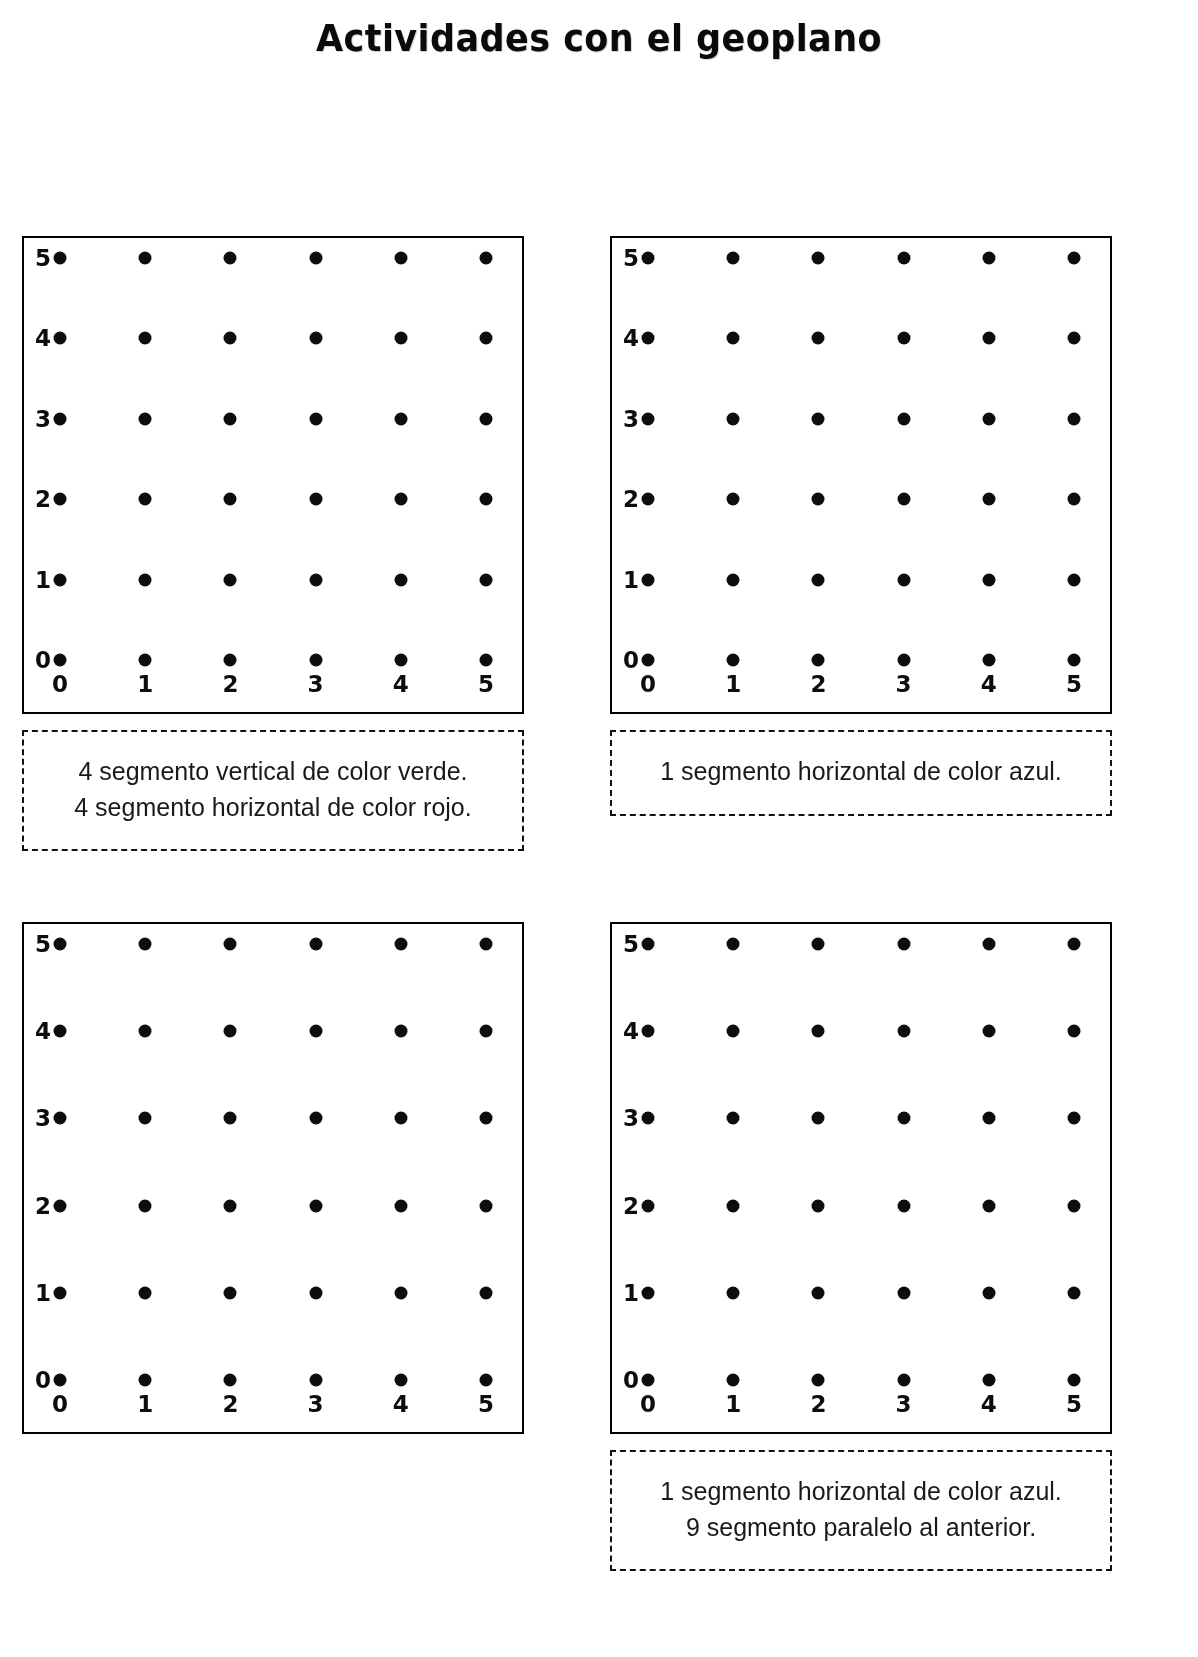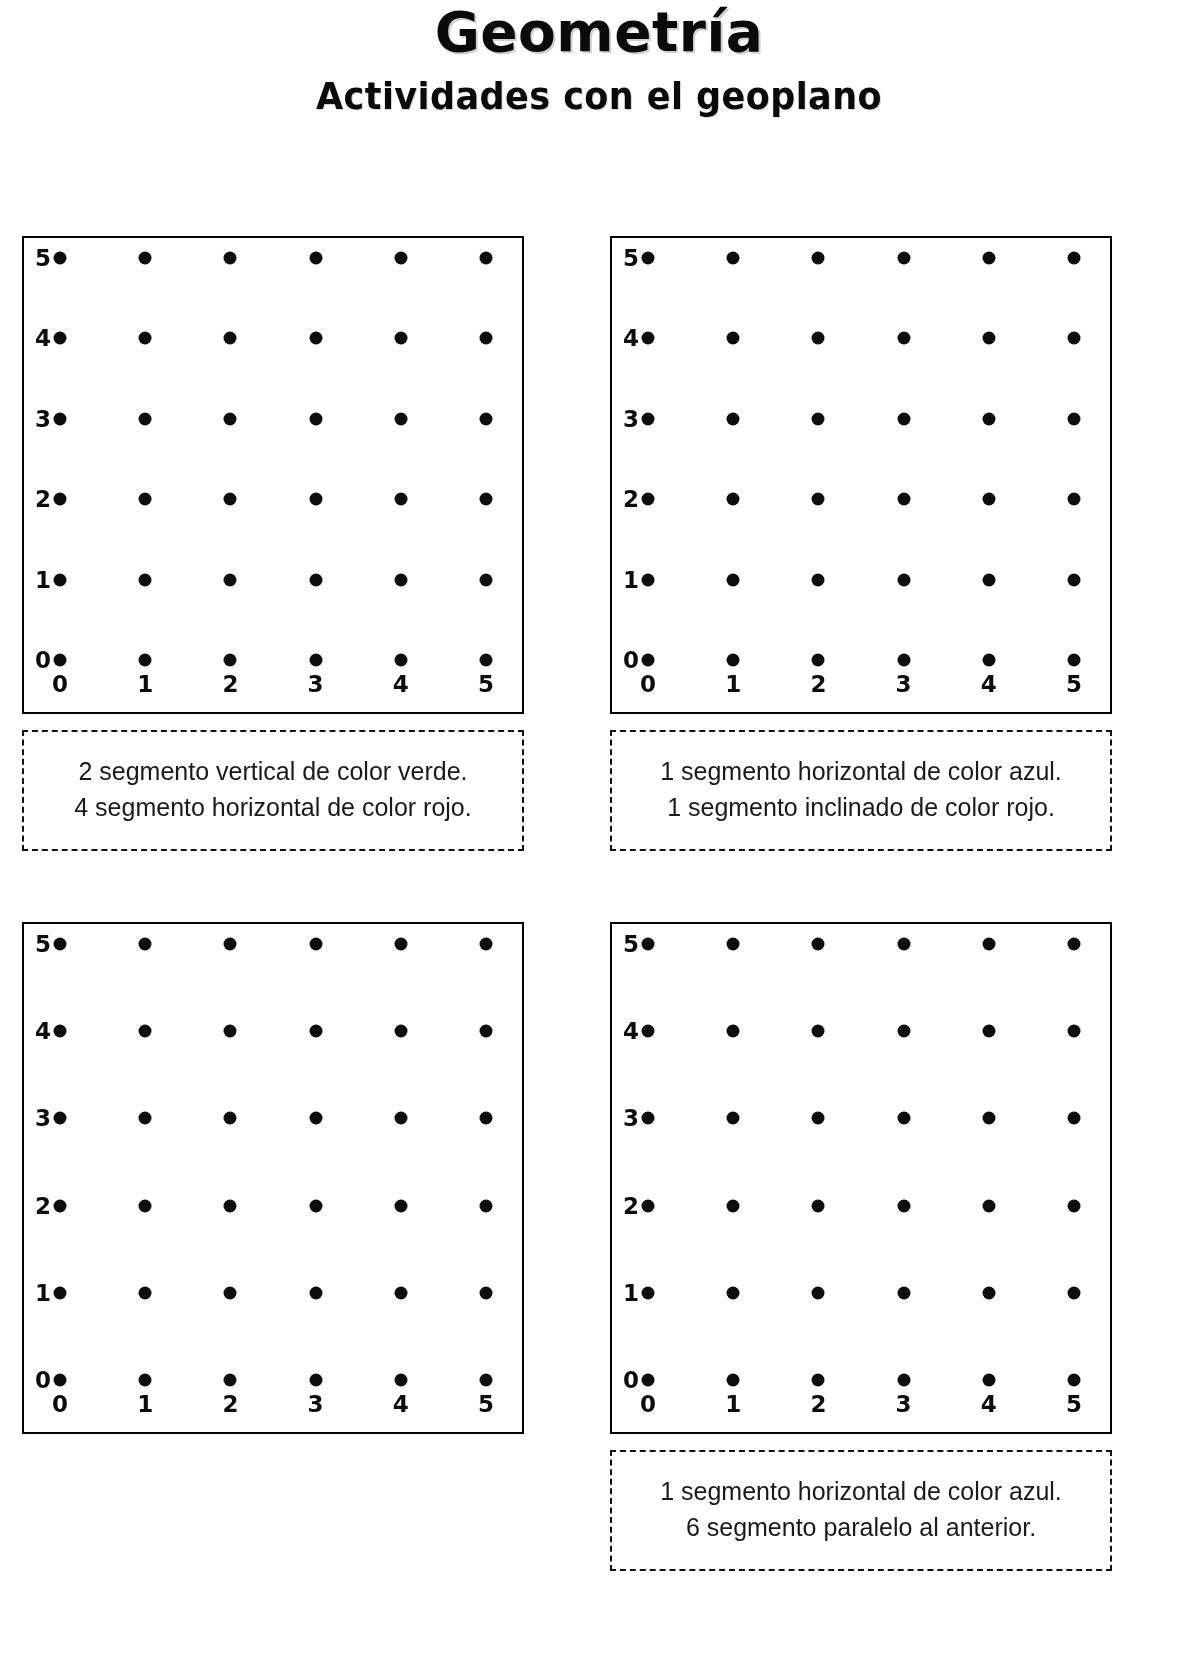--- a/index.html
+++ b/index.html
@@ -122,7 +122,6 @@
 <div class="sheet">
 
   <div class="header">
-    <h1 class="doc-title">Geometría</h1>
     <h2 class="doc-subtitle">Actividades con el geoplano</h2>
   </div>
 

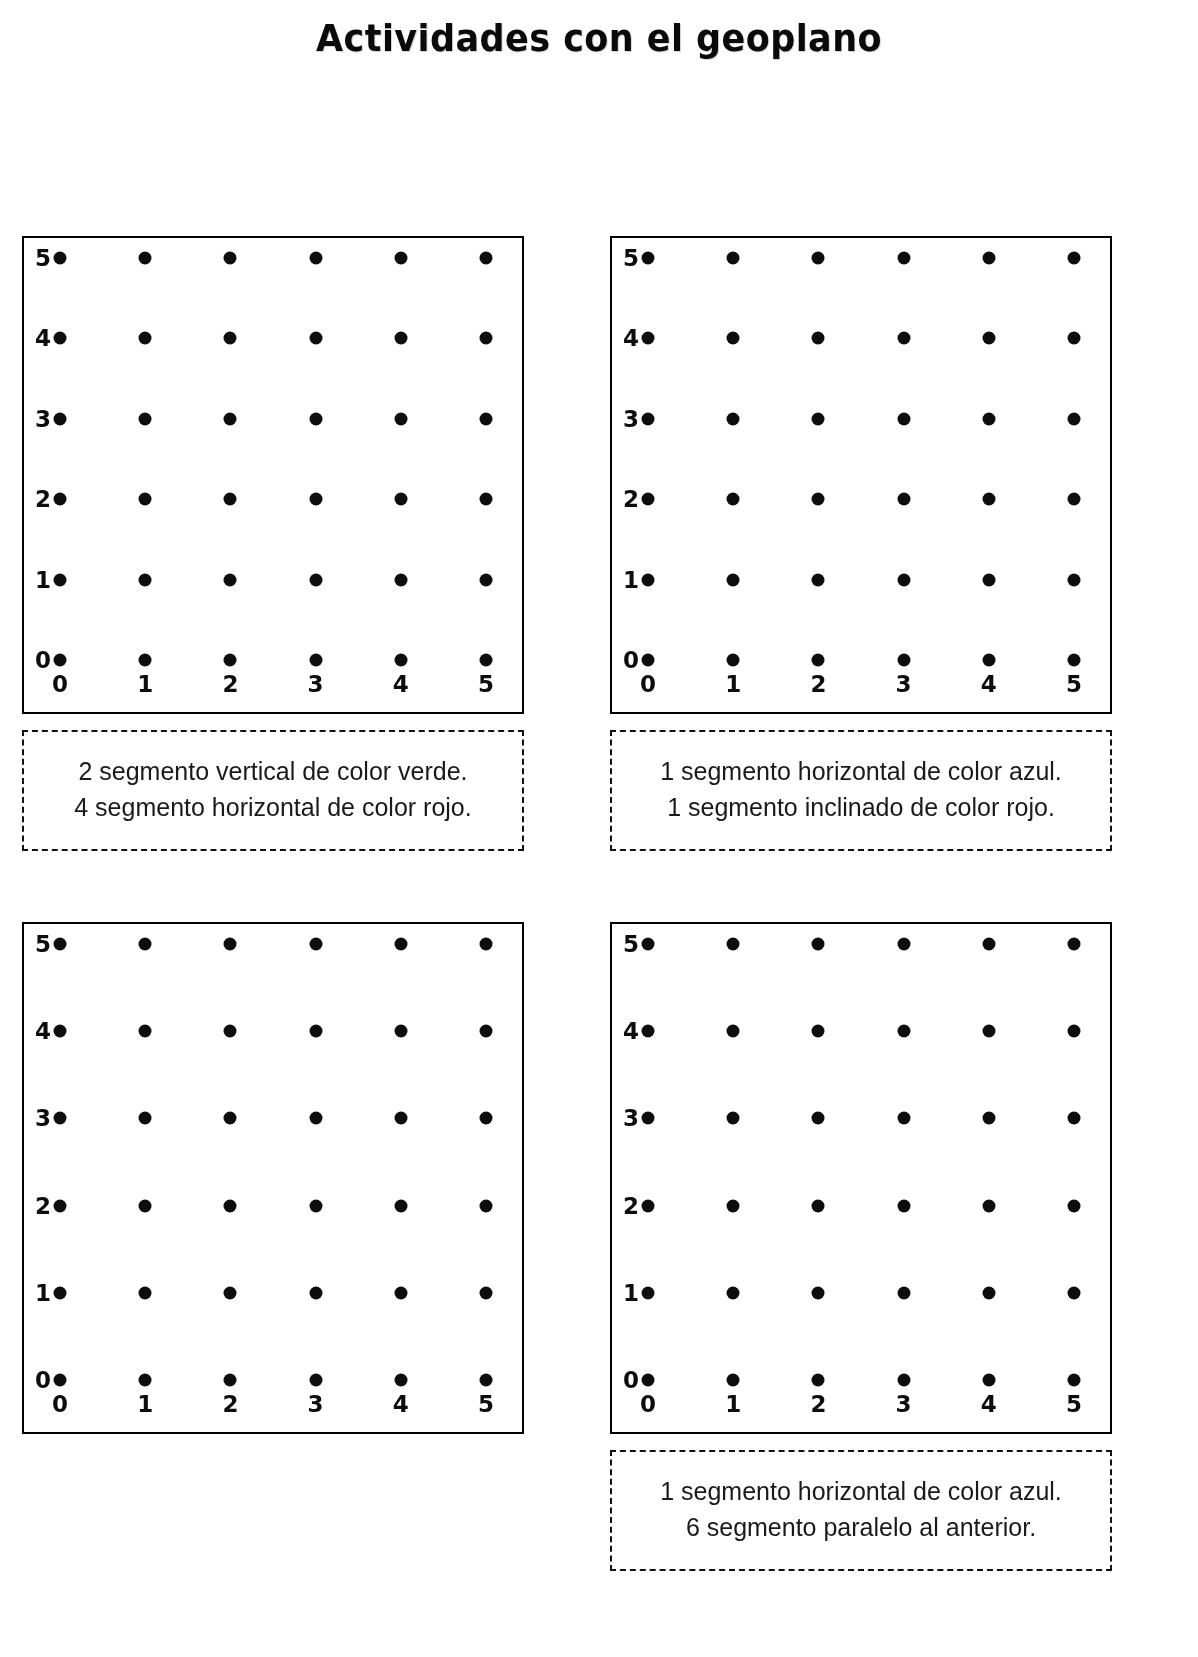--- a/index.html
+++ b/index.html
@@ -179,7 +179,7 @@
         </div>
     </div>
     <div class="caption">
-      <div class="caption-line">2 segmento vertical de color verde.</div>
+      <div class="caption-line">4 segmento vertical de color verde.</div>
       <div class="caption-line">4 segmento horizontal de color rojo.</div>
     </div>
   </div>

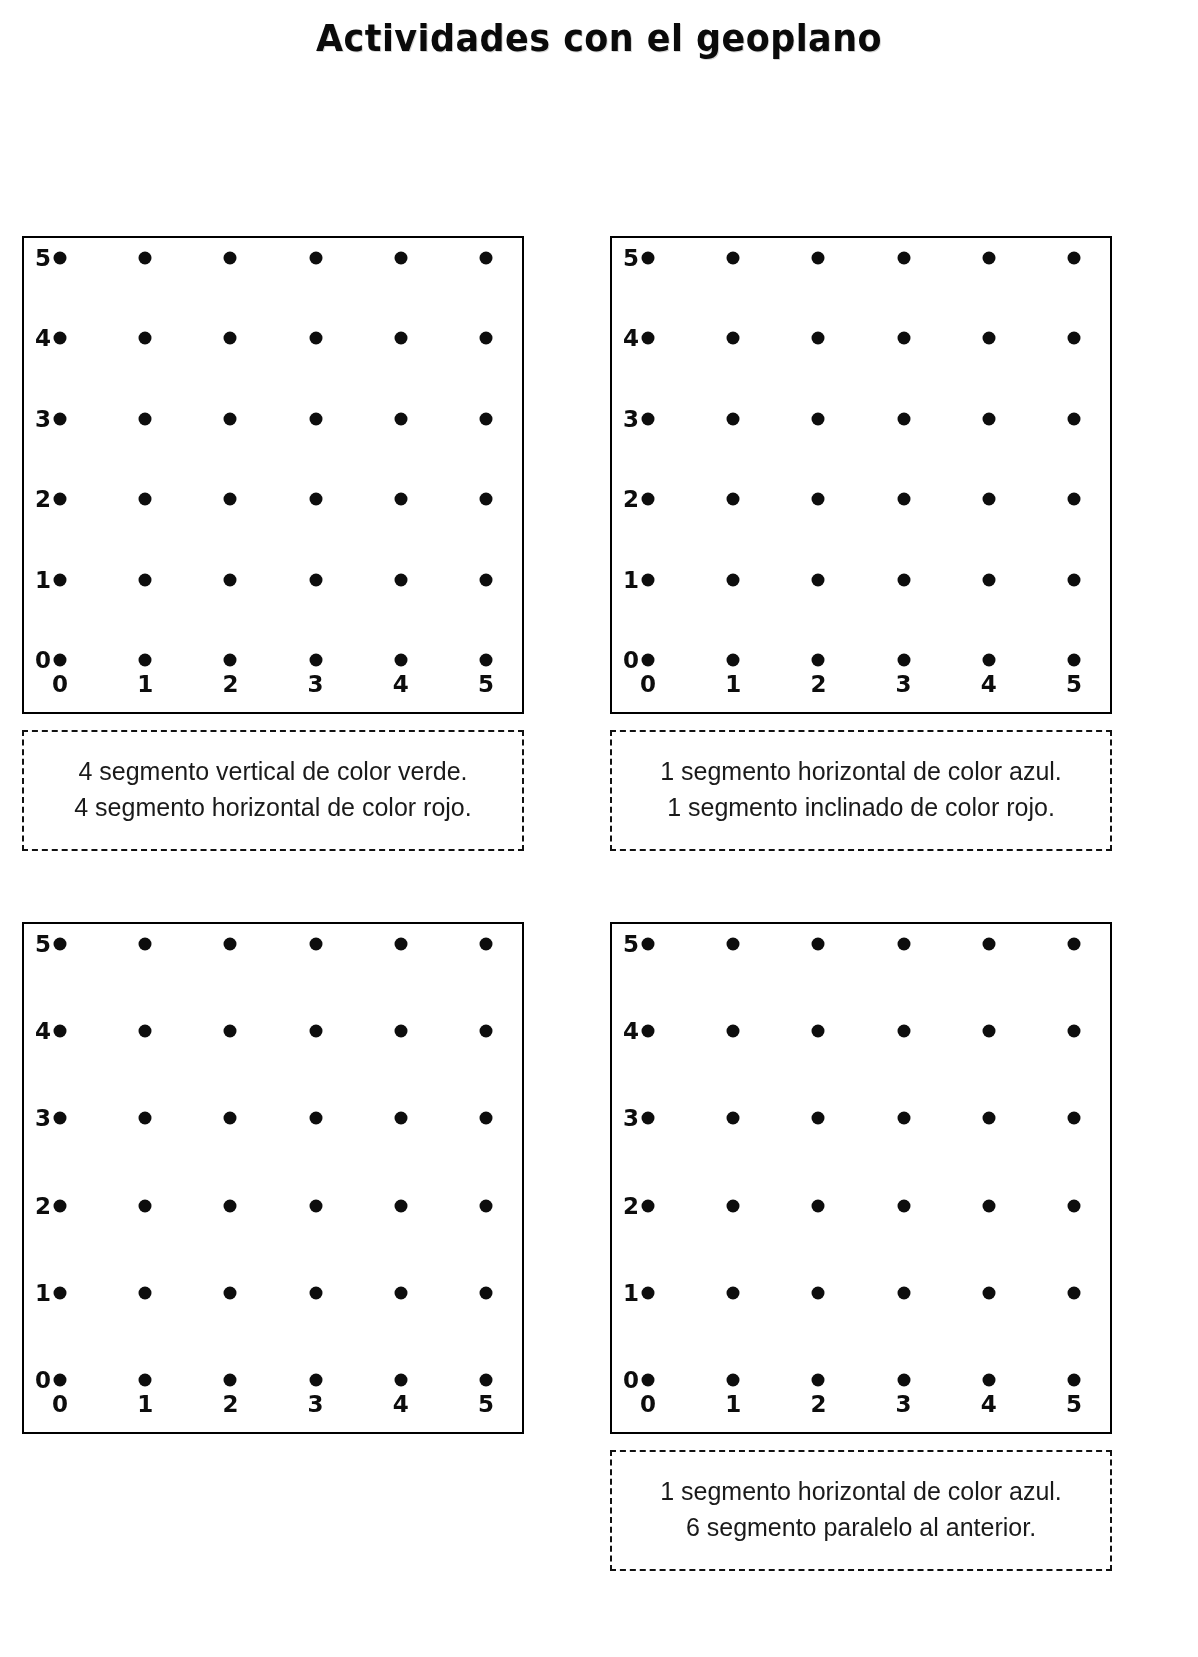--- a/index.html
+++ b/index.html
@@ -239,7 +239,6 @@
     </div>
     <div class="caption">
       <div class="caption-line">1 segmento horizontal de color azul.</div>
-      <div class="caption-line">1 segmento inclinado de color rojo.</div>
     </div>
   </div>
 

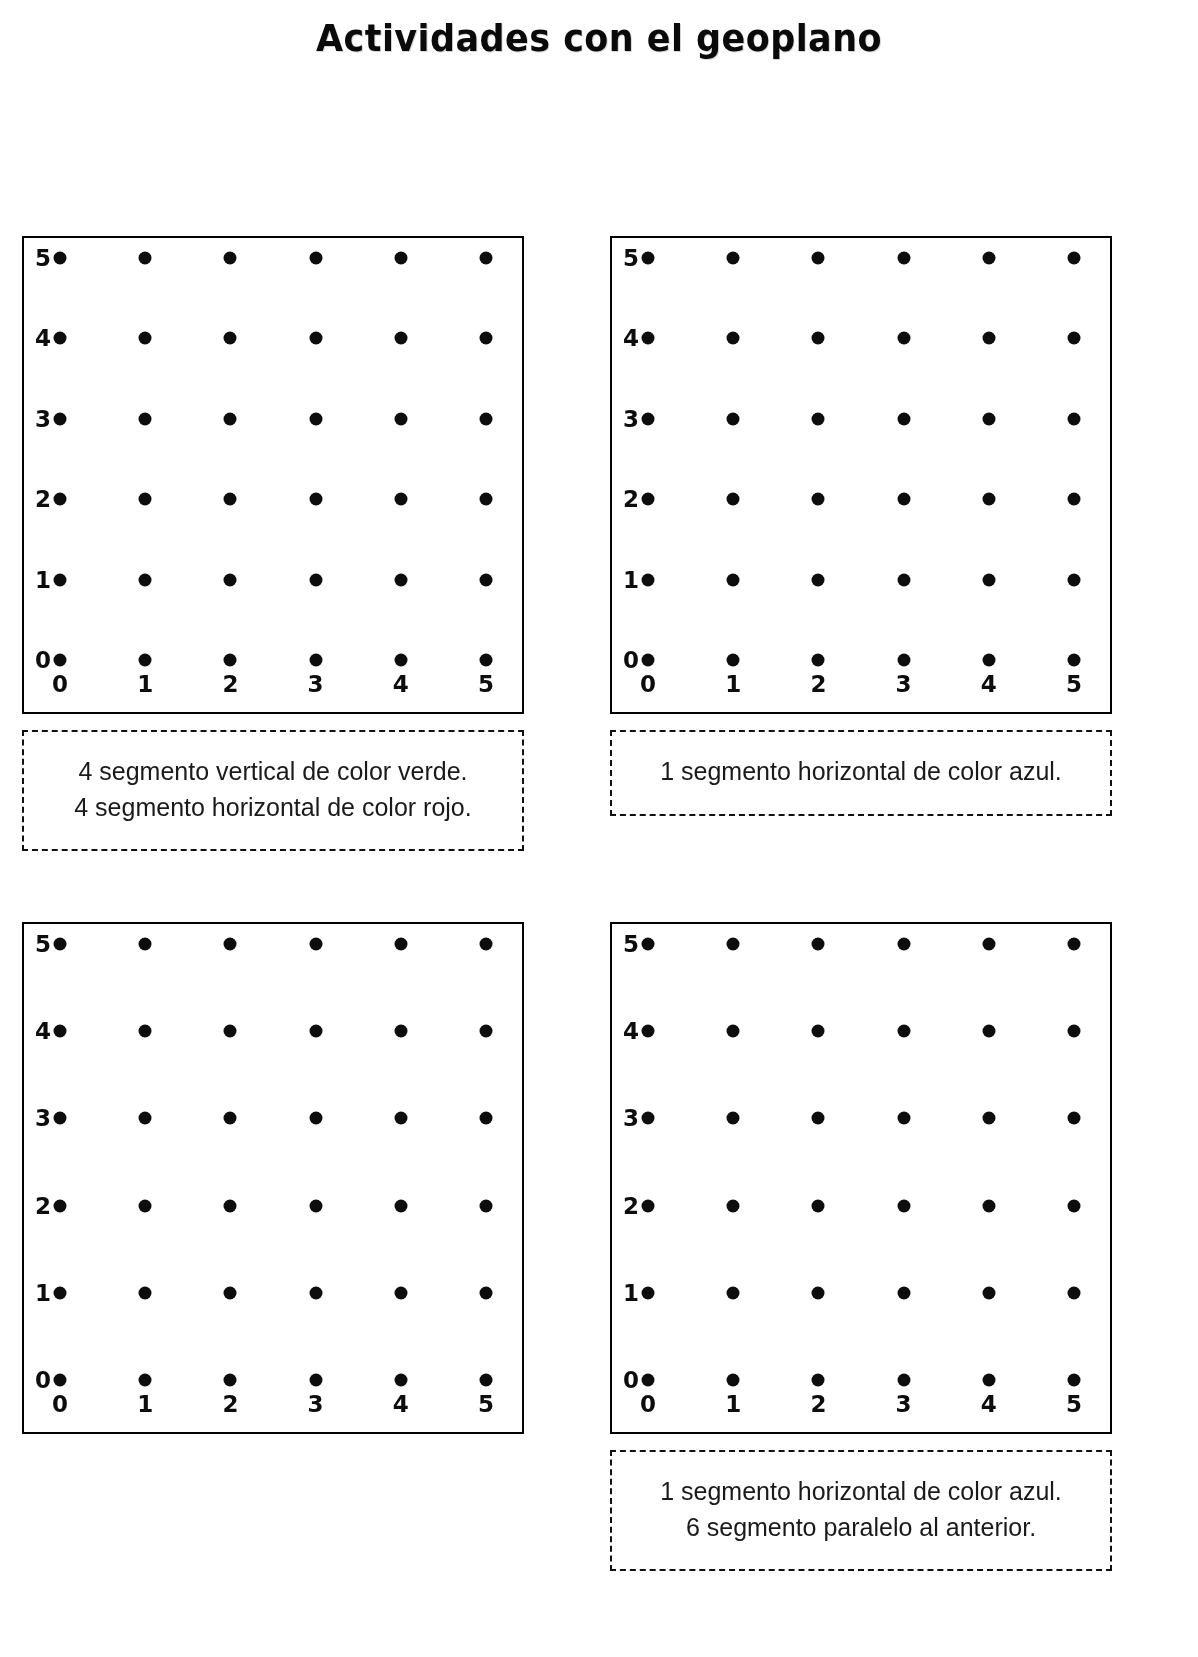--- a/index.html
+++ b/index.html
@@ -352,7 +352,7 @@
     </div>
     <div class="caption">
       <div class="caption-line">1 segmento horizontal de color azul.</div>
-      <div class="caption-line">6 segmento paralelo al anterior.</div>
+      <div class="caption-line">9 segmento paralelo al anterior.</div>
     </div>
   </div>
 

